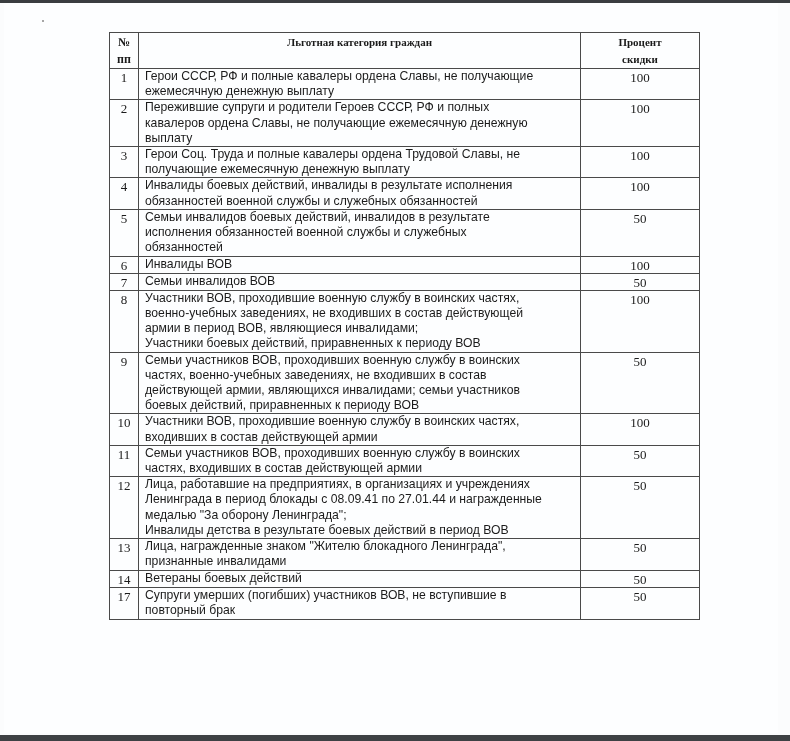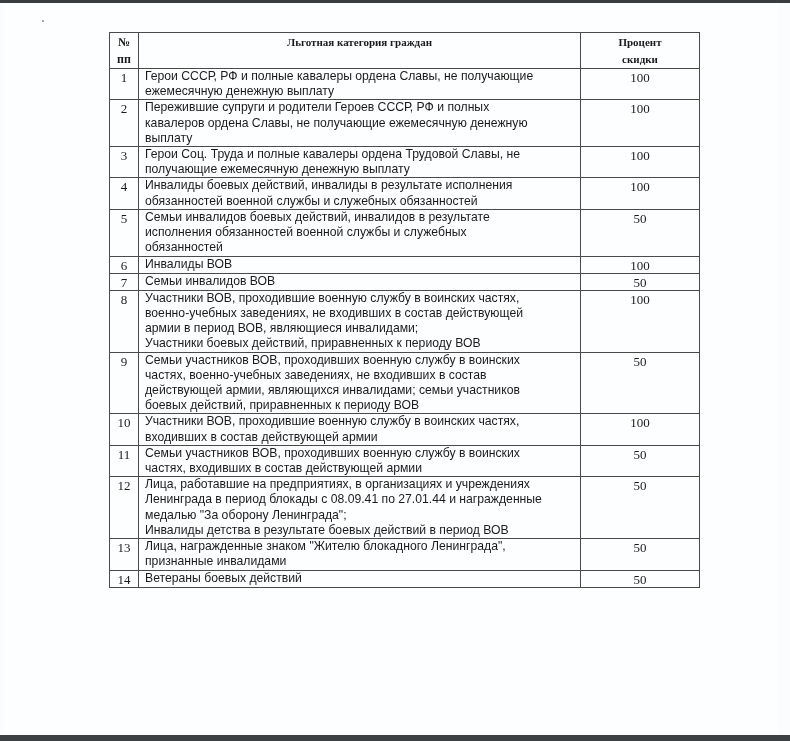--- a/index.html
+++ b/index.html
@@ -179,6 +179,12 @@
       <td class="cat">Ветераны боевых действий</td>
       <td class="pct">50</td>
     </tr>
+    <tr style="height:32px">
+      <td class="num">17</td>
+      <td class="cat">Супруги умерших (погибших) участников ВОВ, не вступившие в
+повторный брак</td>
+      <td class="pct">50</td>
+    </tr>
   </tbody>
 </table>
 

